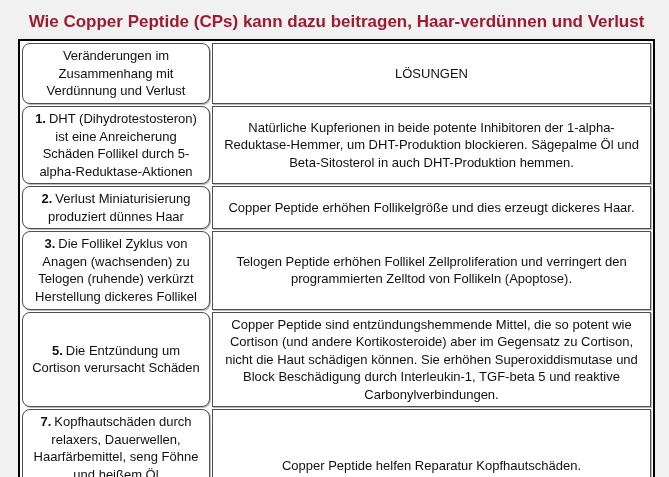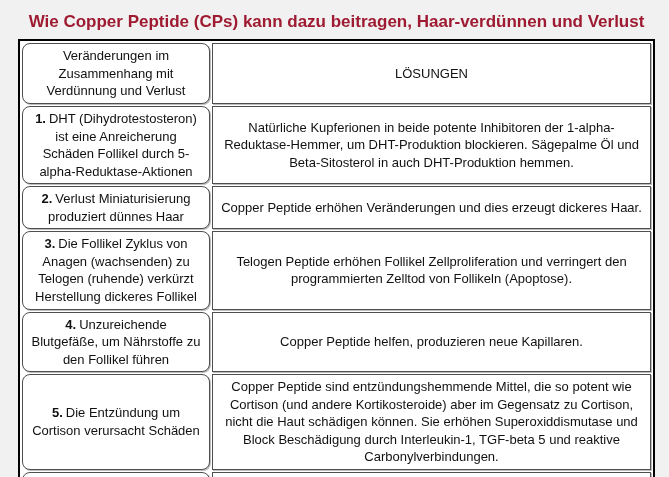--- a/index.html
+++ b/index.html
@@ -79,7 +79,7 @@
 
       <tr class="r2">
         <td class="col-problem"><span class="num">2.</span><span>Verlust Miniaturisierung produziert dünnes Haar</span></td>
-        <td>Copper Peptide erhöhen Veränderungen und dies erzeugt dickeres Haar.</td>
+        <td>Copper Peptide erhöhen Follikelgröße und dies erzeugt dickeres Haar.</td>
       </tr>
 
       <tr class="r3">

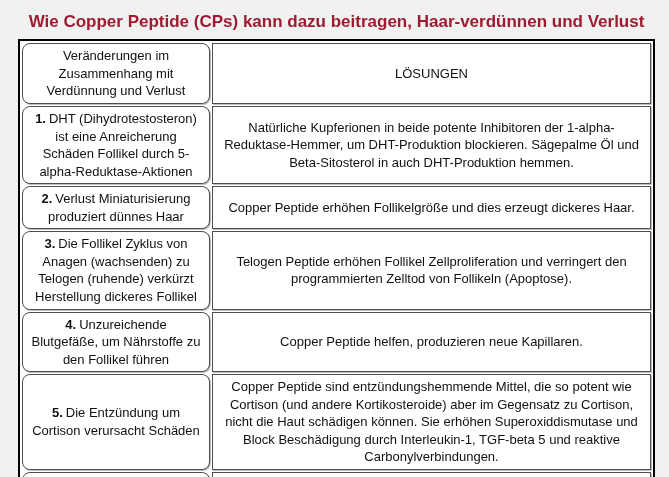--- a/index.html
+++ b/index.html
@@ -87,10 +87,6 @@
         <td>Telogen Peptide erhöhen Follikel Zellproliferation und verringert den programmierten Zelltod von Follikeln (Apoptose).</td>
       </tr>
 
-      <tr class="r4">
-        <td class="col-problem"><span class="num">4.</span><span>Unzureichende Blutgefäße, um Nährstoffe zu den Follikel führen</span></td>
-        <td>Copper Peptide helfen, produzieren neue Kapillaren.</td>
-      </tr>
 
       <tr class="r5">
         <td class="col-problem"><span class="num">5.</span><span>Die Entzündung um Cortison verursacht Schäden</span></td>

